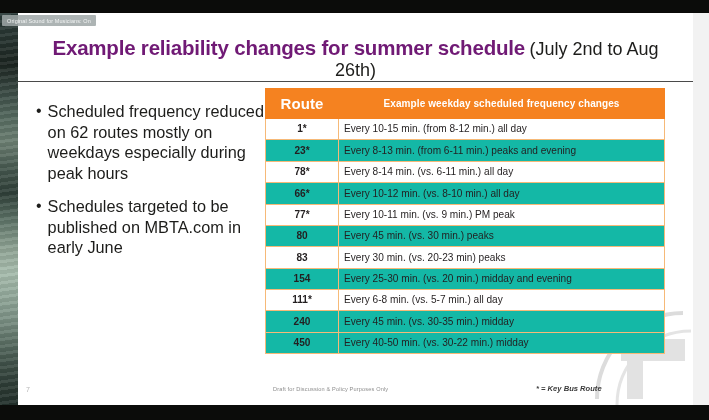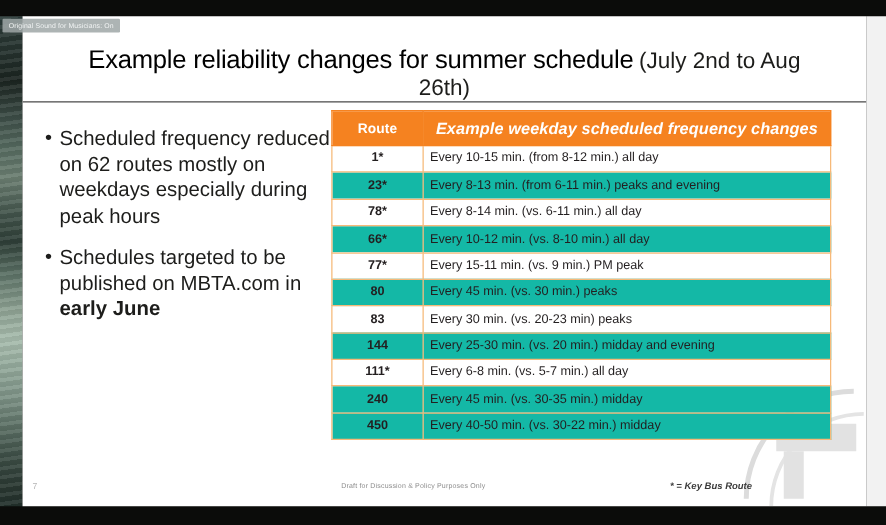--- a/index.html
+++ b/index.html
@@ -38,7 +38,7 @@
 
   
   .title-wrap{position:absolute;left:0;top:22px;width:675px;text-align:center;padding:0 30px;box-sizing:border-box;}
-  .title-main{font-size:20.5px;color:#000000;line-height:1.22;letter-spacing:-.2px;}
+  .title-main{font-size:20.5px;color:#701a75;line-height:1.22;letter-spacing:-.2px;font-weight:bold;}
   .title-sub{font-size:18px;color:#1d1d1b;}
   .title-rule{position:absolute;left:0px;top:68px;width:675px;height:0;border-top:1.4px solid #4a4a4a;}
 

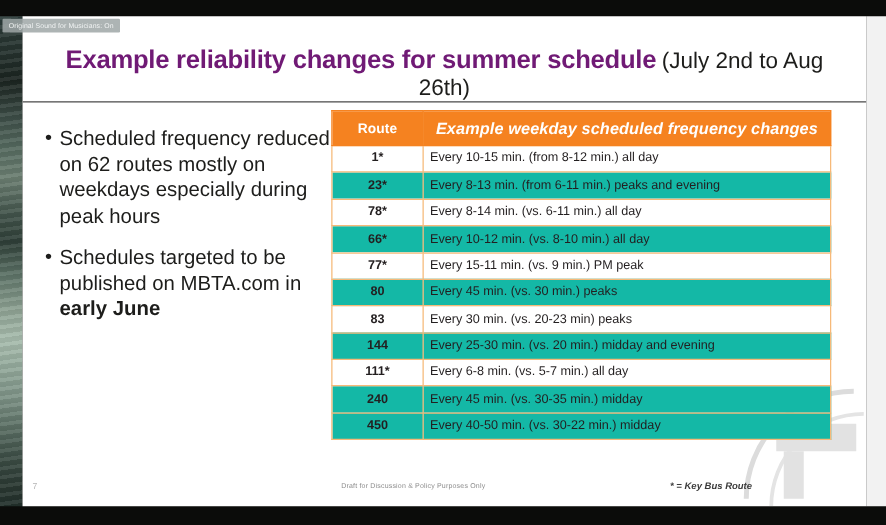--- a/index.html
+++ b/index.html
@@ -56,7 +56,7 @@
        font-size:10.1px;color:#231f20;}
   .tbl th{background:#F58220;color:#ffffff;font-weight:bold;padding:6px 4px 6px;
           border:1px solid #F58220;letter-spacing:.1px;}
-  .tbl th.c-route{width:62px;font-size:11px;}
+  .tbl th.c-route{width:62px;font-size:15px;}
   .tbl th.c-desc{font-size:13px;font-style:italic;}
   .tbl td{border:1px solid #F6B978;padding:4.4px 5px;line-height:1.15;white-space:nowrap;}
   .tbl td.route{text-align:center;font-weight:bold;width:62px;}

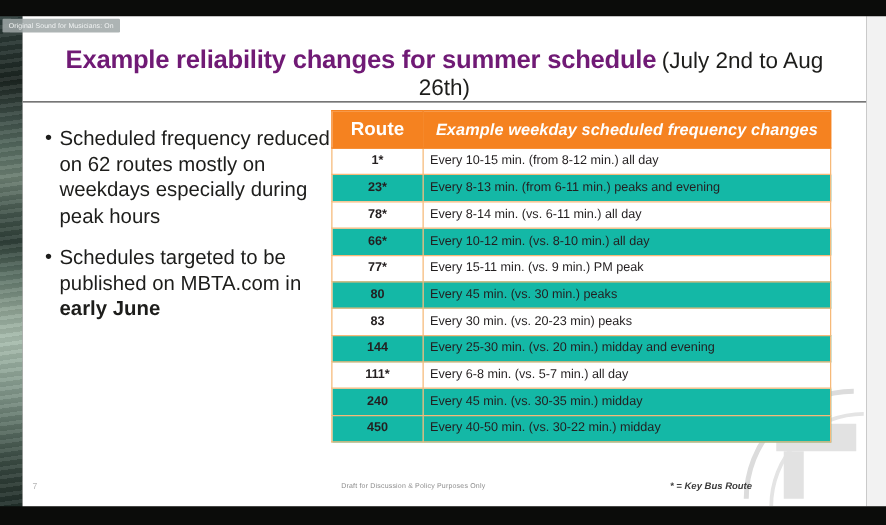--- a/index.html
+++ b/index.html
@@ -57,7 +57,7 @@
   .tbl th{background:#F58220;color:#ffffff;font-weight:bold;padding:6px 4px 6px;
           border:1px solid #F58220;letter-spacing:.1px;}
   .tbl th.c-route{width:62px;font-size:15px;}
-  .tbl th.c-desc{font-size:13px;font-style:italic;}
+  .tbl th.c-desc{font-size:10px;}
   .tbl td{border:1px solid #F6B978;padding:4.4px 5px;line-height:1.15;white-space:nowrap;}
   .tbl td.route{text-align:center;font-weight:bold;width:62px;}
   .tbl tr.alt td{background:#14b8a6;}

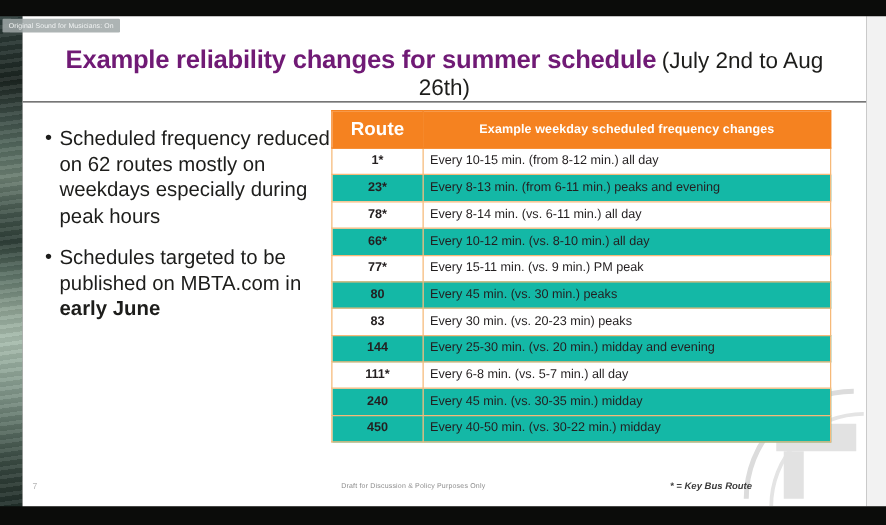--- a/index.html
+++ b/index.html
@@ -133,7 +133,7 @@
           </tr>
           <tr class="plain">
             <td class="route">77*</td>
-            <td>Every 15-11 min. (vs. 9 min.) PM peak</td>
+            <td>Every 10-11 min. (vs. 9 min.) PM peak</td>
           </tr>
           <tr class="alt">
             <td class="route">80</td>

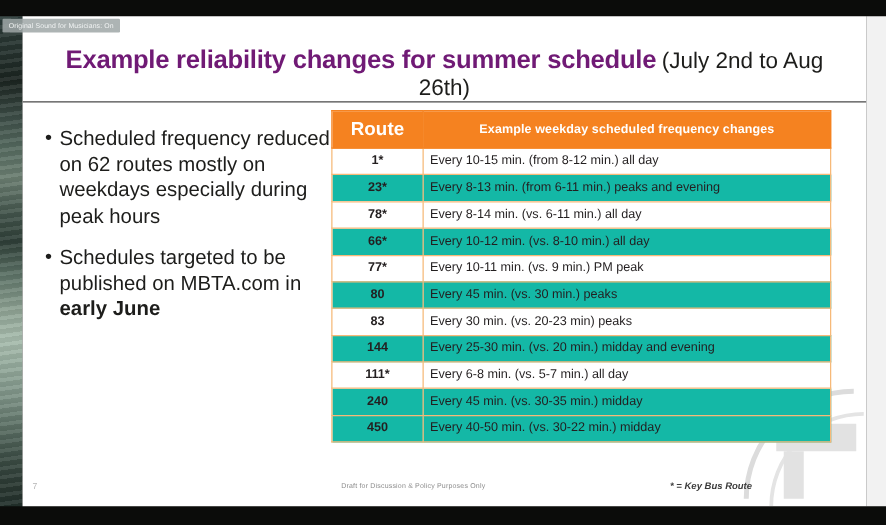--- a/index.html
+++ b/index.html
@@ -49,7 +49,7 @@
   .bullets{position:absolute;left:18px;top:88px;width:235px;}
   .bullet{display:flex;align-items:flex-start;font-size:16.3px;color:#1d1d1b;line-height:1.26;margin-bottom:13px;}
   .bullet .dot{flex:0 0 auto;margin-right:6px;font-size:16px;line-height:1.26;}
-  .bullet b{font-weight:bold;}
+  .bullet b{font-weight:normal;}
 
   
   .tbl{position:absolute;left:247px;top:75px;width:400px;border-collapse:collapse;

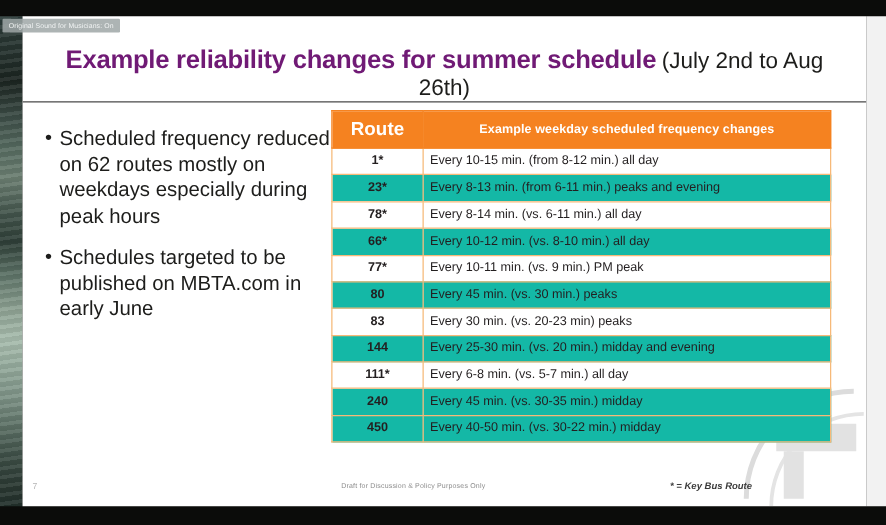--- a/index.html
+++ b/index.html
@@ -144,7 +144,7 @@
             <td>Every 30 min. (vs. 20-23 min) peaks</td>
           </tr>
           <tr class="alt">
-            <td class="route">144</td>
+            <td class="route">154</td>
             <td>Every 25-30 min. (vs. 20 min.) midday and evening</td>
           </tr>
           <tr class="plain">

